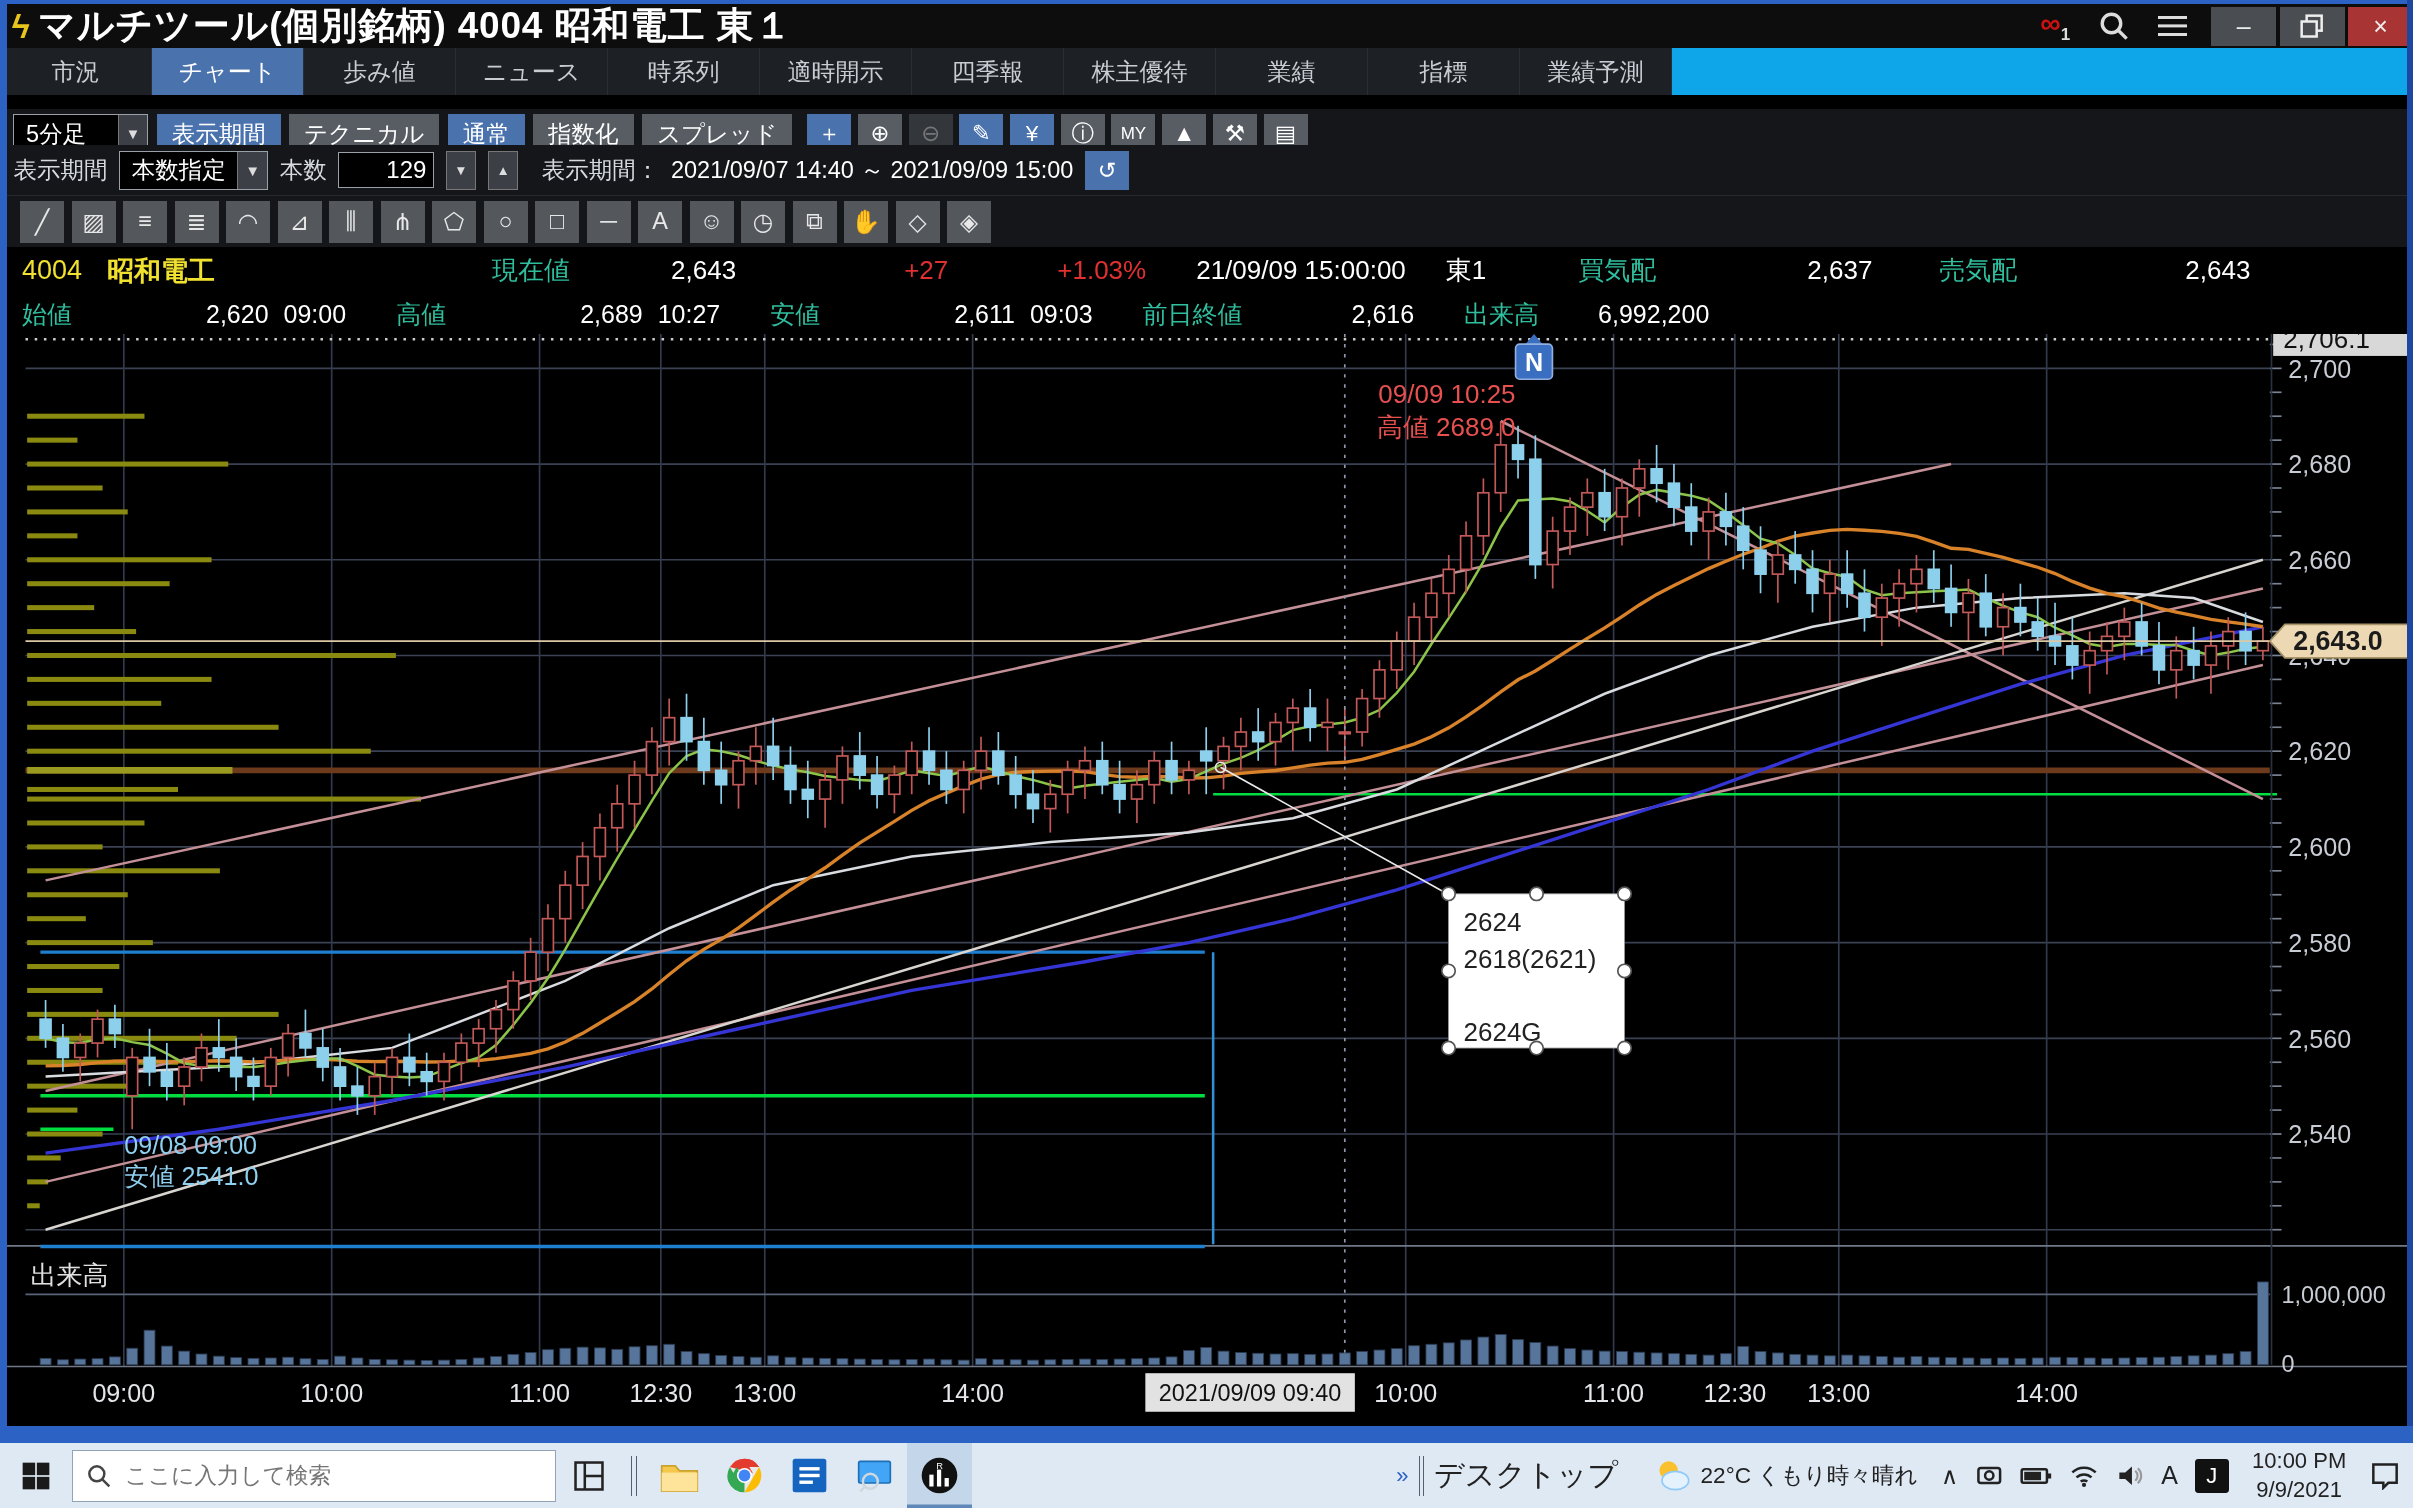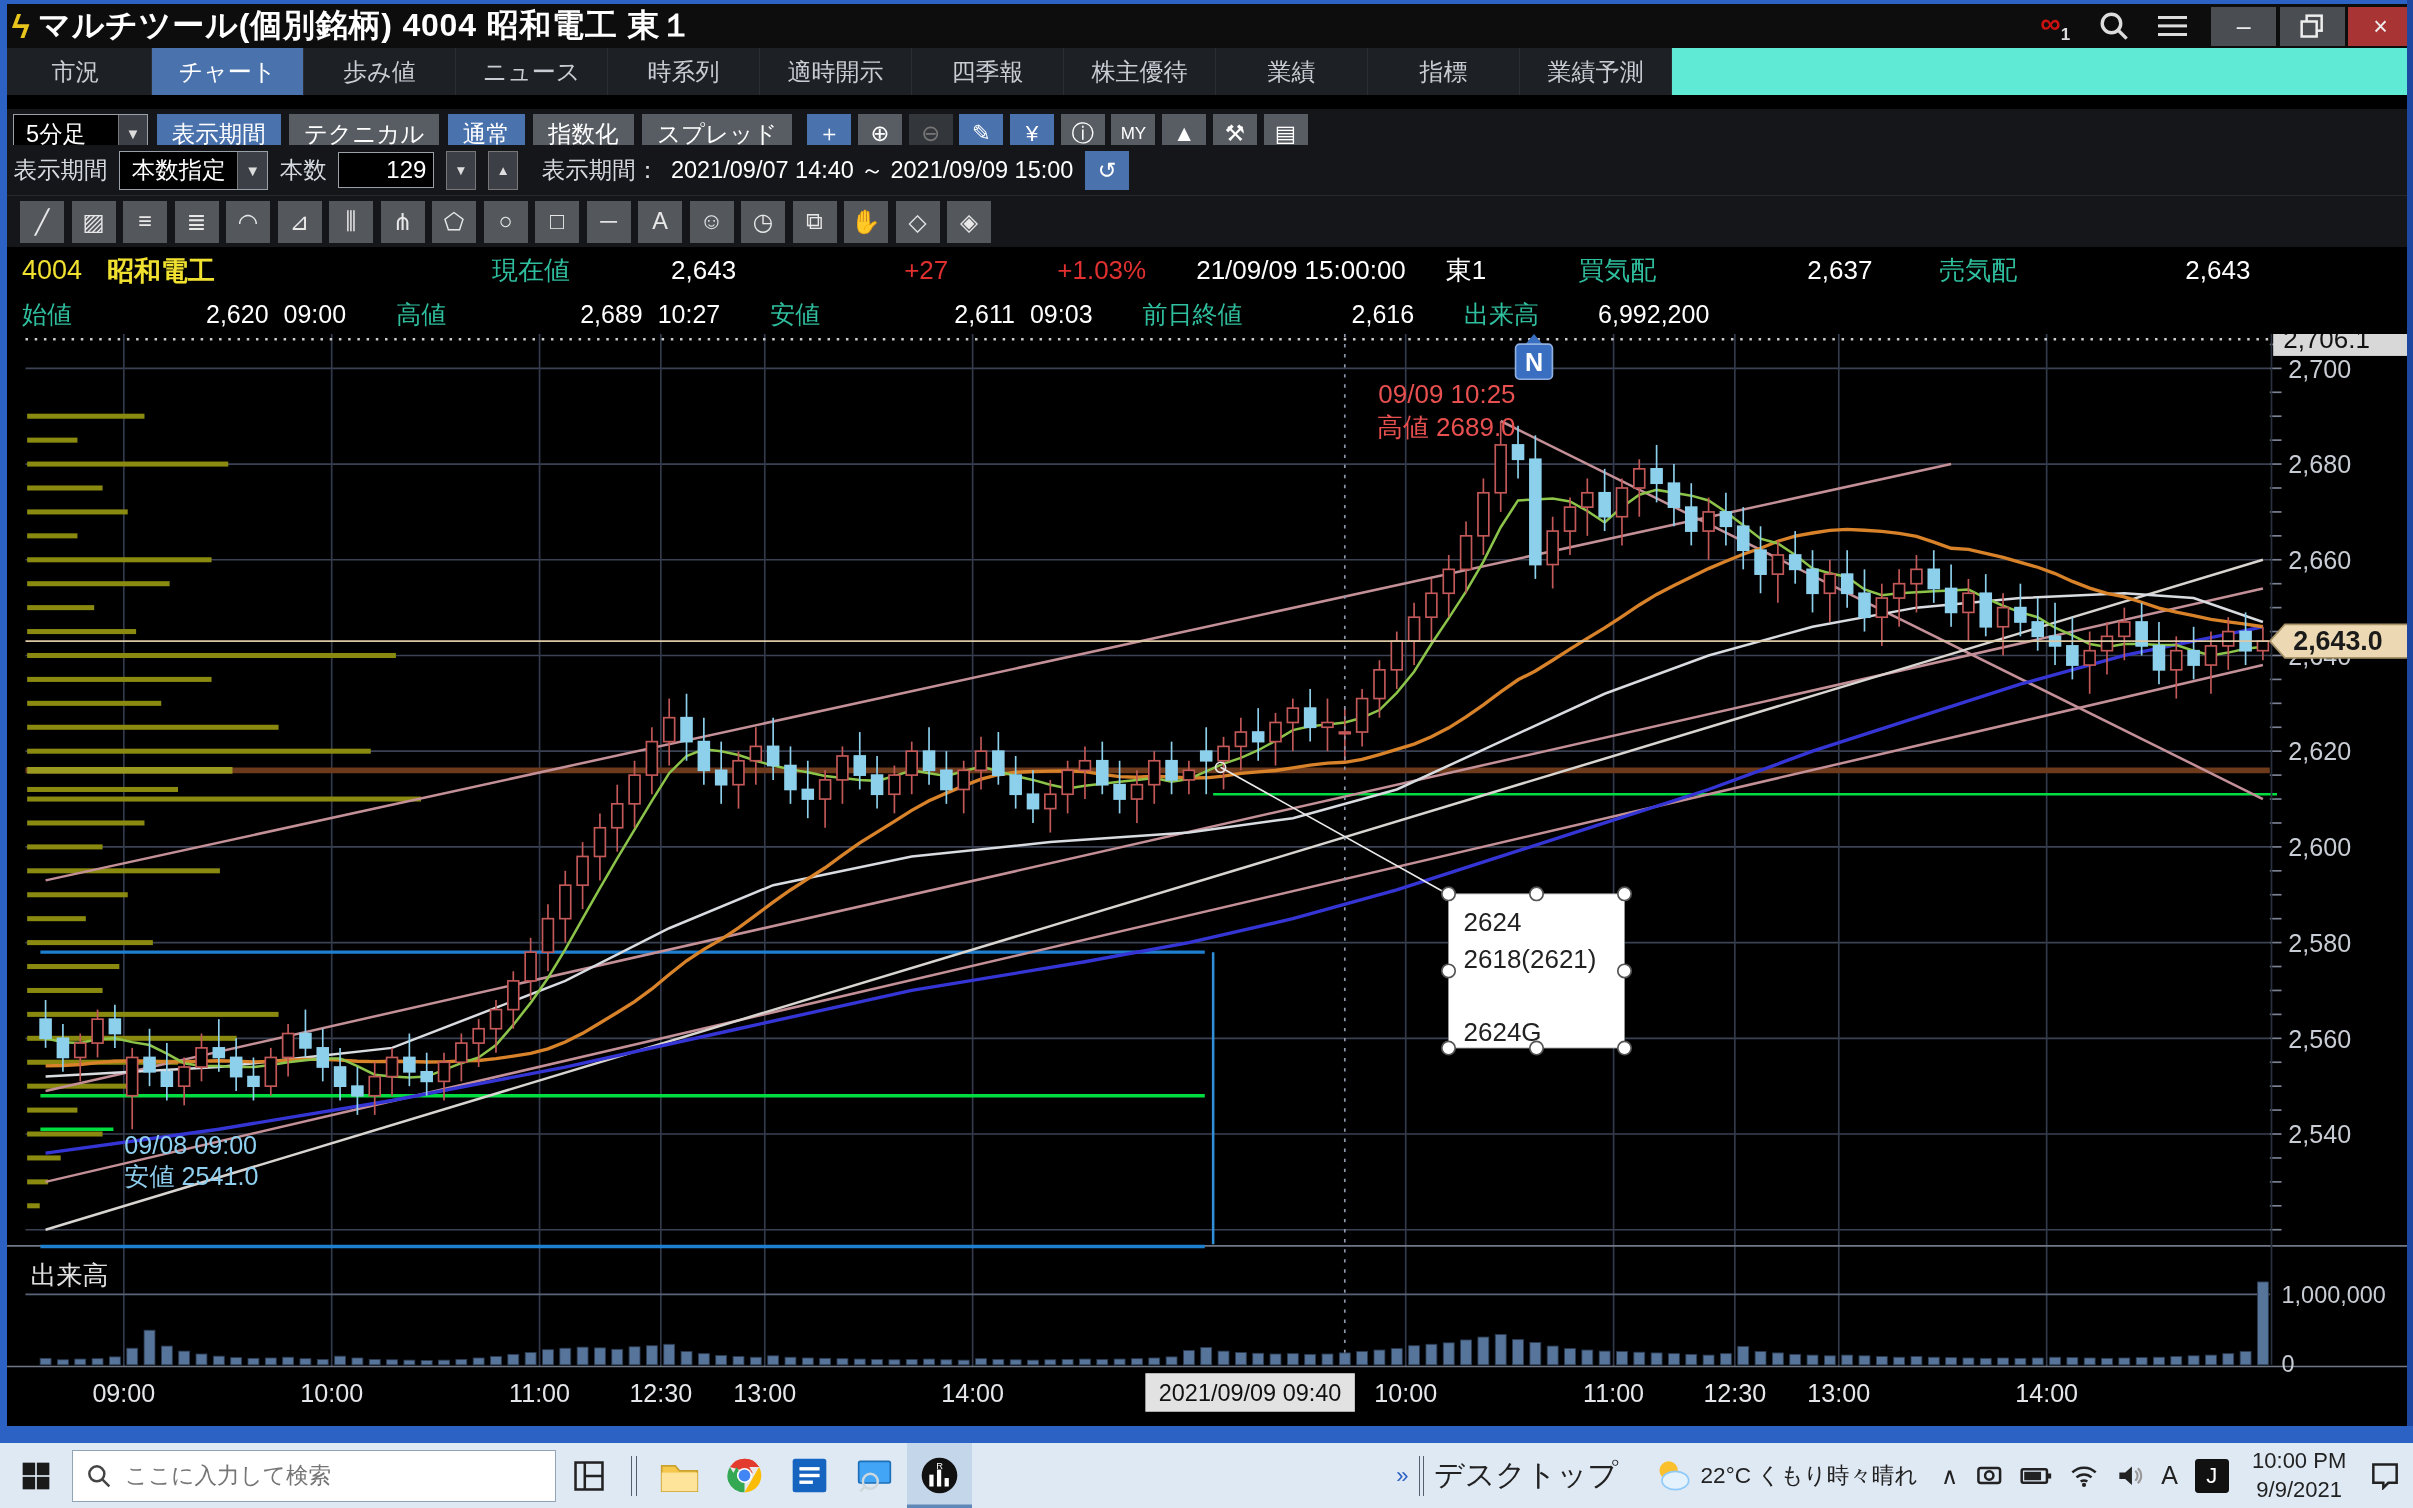--- a/index.html
+++ b/index.html
@@ -10,7 +10,7 @@
   #topline{left:0;top:0;width:2413px;height:4.2px;background:#2b62c4;}
   #titlebar{left:0;top:4.2px;width:2413px;height:44px;background:#0d0d0d;display:flex;align-items:center;}
   #bolt{color:#e8c51d;font-size:34px;font-weight:bold;margin:0 8.4px 0 11.7px;}
-  #title{color:#fff;font-size:32px;font-weight:bold;letter-spacing:0.8px;}
+  #title{color:#fff;font-size:37px;font-weight:bold;letter-spacing:0.8px;}
   #titlebar .spacer{flex:1;}
   .tbicon{width:47px;height:37px;display:flex;align-items:center;justify-content:center;margin-right:11.7px;}
   .winbtn{width:65px;height:39px;display:flex;align-items:center;justify-content:center;

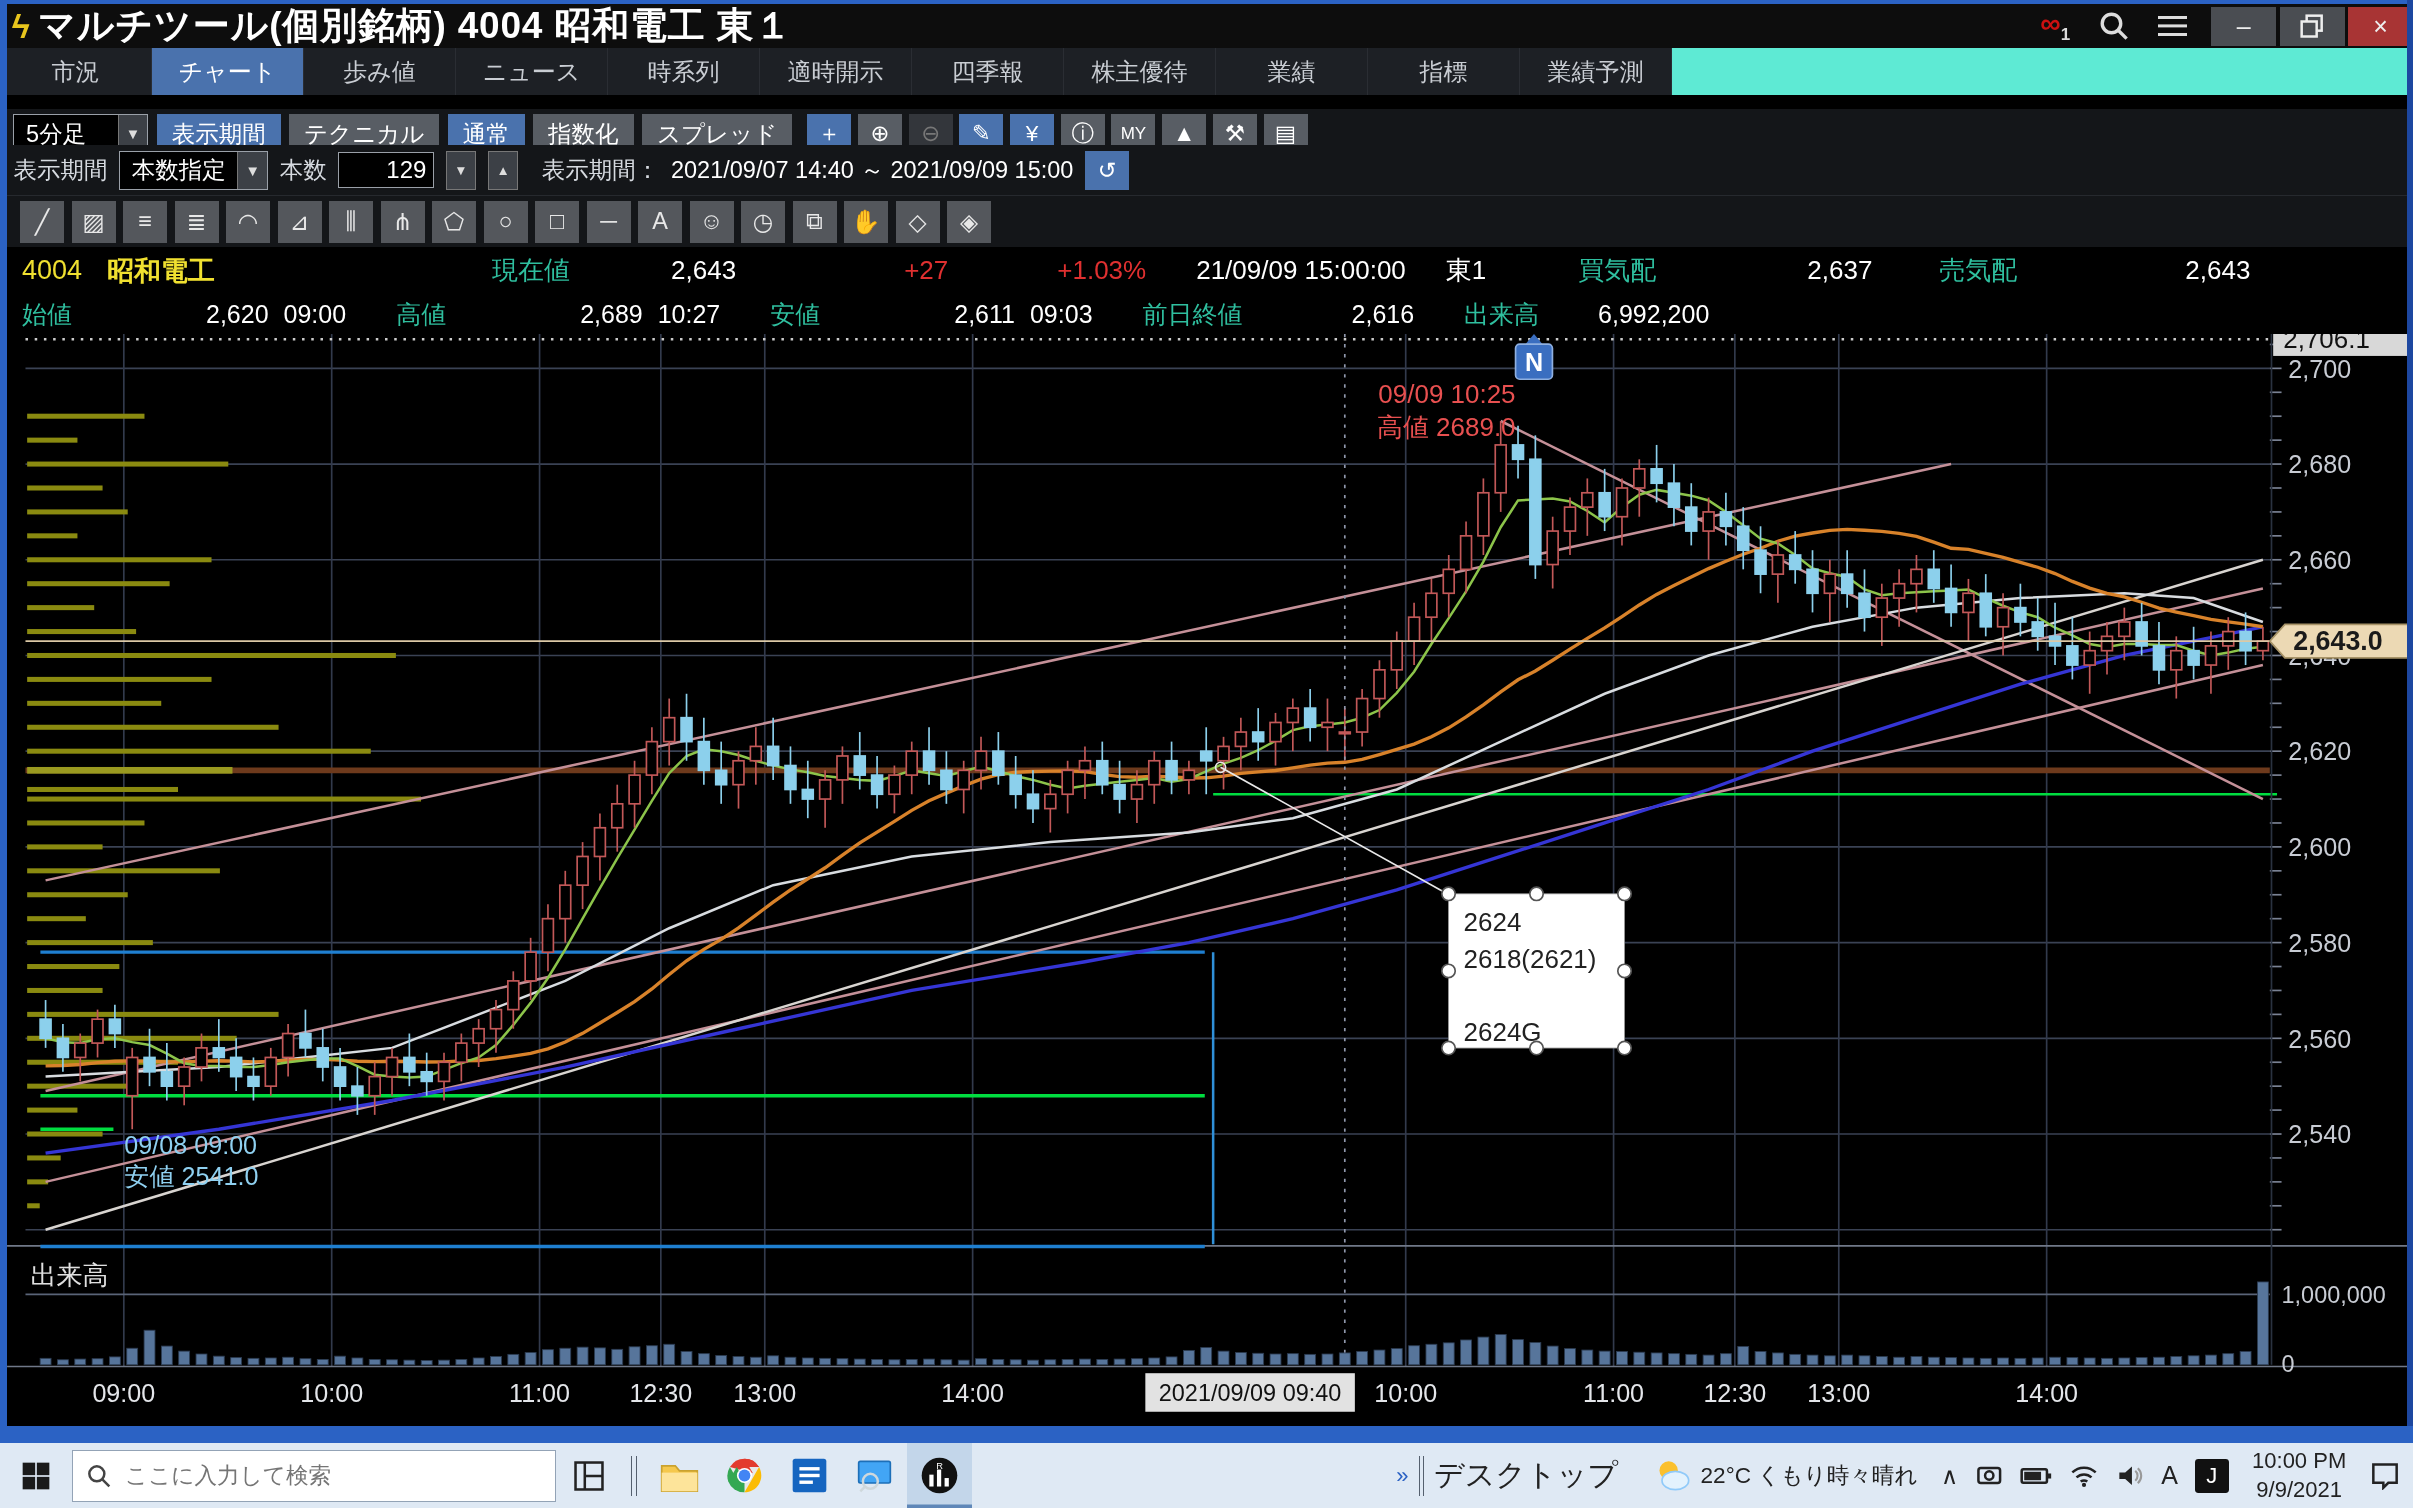--- a/index.html
+++ b/index.html
@@ -20,7 +20,7 @@
   #link1 sub{font-size:17px;color:#ddd;}
   .hamb{display:inline-block;width:28.5px;height:3.4px;background:#ddd;box-shadow:0 8.4px 0 #ddd,0 17px 0 #ddd;margin-top:-17px;}
   
-  #tabbar{left:0;top:48px;width:2413px;height:47px;background:#5eead4;display:flex;align-items:stretch;border-bottom:1.7px solid #000;}
+  #tabbar{left:0;top:48px;width:2413px;height:47px;background:#0ea5e9;display:flex;align-items:stretch;border-bottom:1.7px solid #000;}
   .tab{min-width:107px;padding:0 22px;display:flex;align-items:center;justify-content:center;
        color:#c9cdd3;font-size:24px;border-right:1.7px solid #2a2d33;background:#1d2025;}
   .tab.active{background:#4a72ad;color:#fff;}

